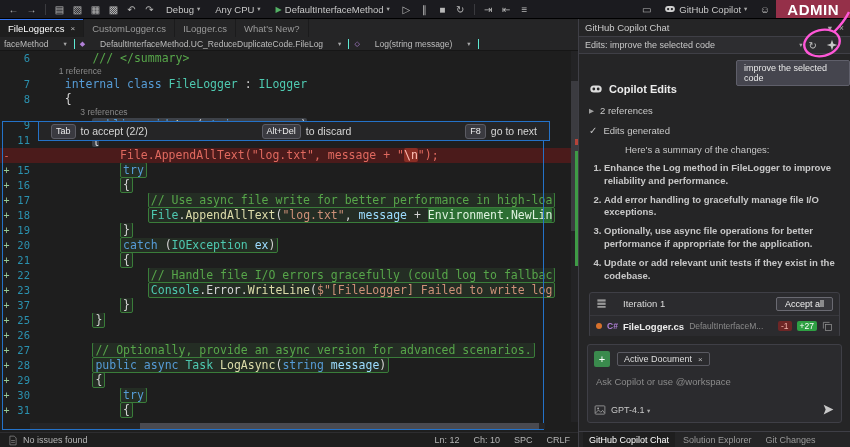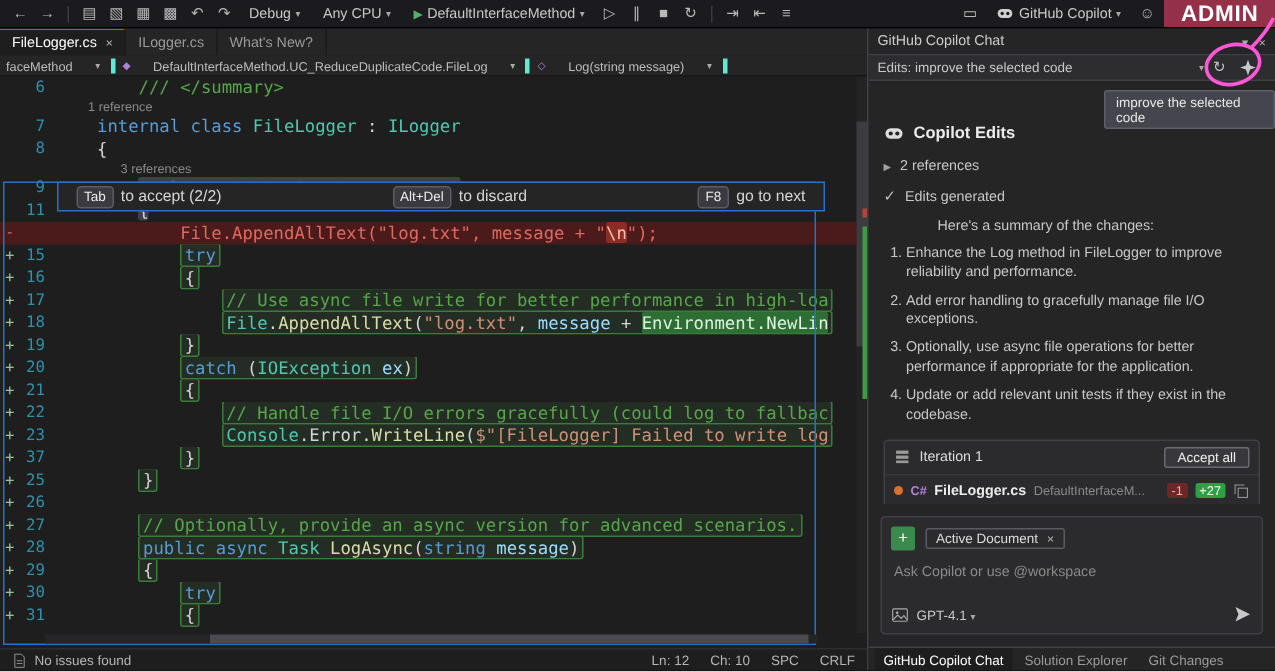--- a/index.html
+++ b/index.html
@@ -187,6 +187,9 @@
             <span class="tab-close">×</span>
           </div>
           <div class="tab">
+            <span class="tab-label">CustomLogger.cs</span>
+          </div>
+          <div class="tab">
             <span class="tab-label">ILogger.cs</span>
           </div>
           <div class="tab">

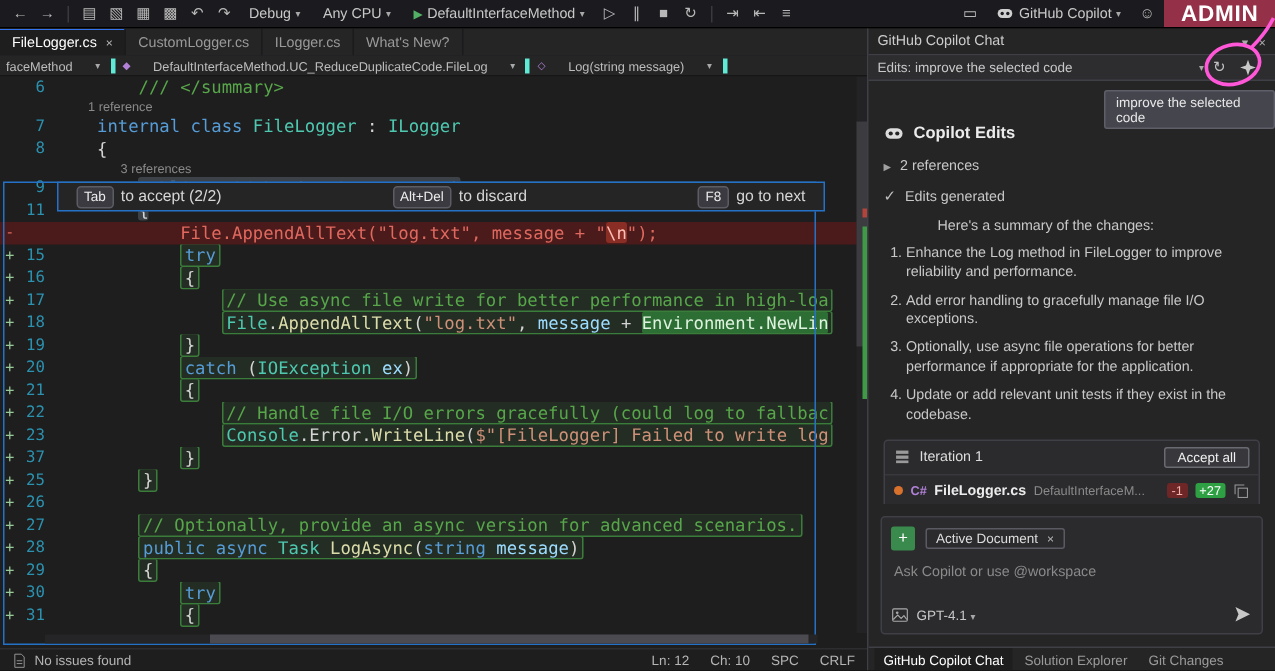--- a/index.html
+++ b/index.html
@@ -30,7 +30,7 @@
 
   .breadcrumb { height:14px; background:#252526; border-bottom:1px solid #161616; display:flex;
                 align-items:center; gap:5px; padding:0 4px; font-size:8.5px; color:#bdbdbd; white-space:nowrap; overflow:hidden; }
-  .bc-seg { display:flex; align-items:center; gap:15px; padding-right:7px; border-right:3px solid #5eead4; }
+  .bc-seg { display:flex; align-items:center; gap:15px; padding-right:7px; border-right:1px solid #5eead4; }
   .bc-icon { color:#b180d7; font-size:7px; }
 
   

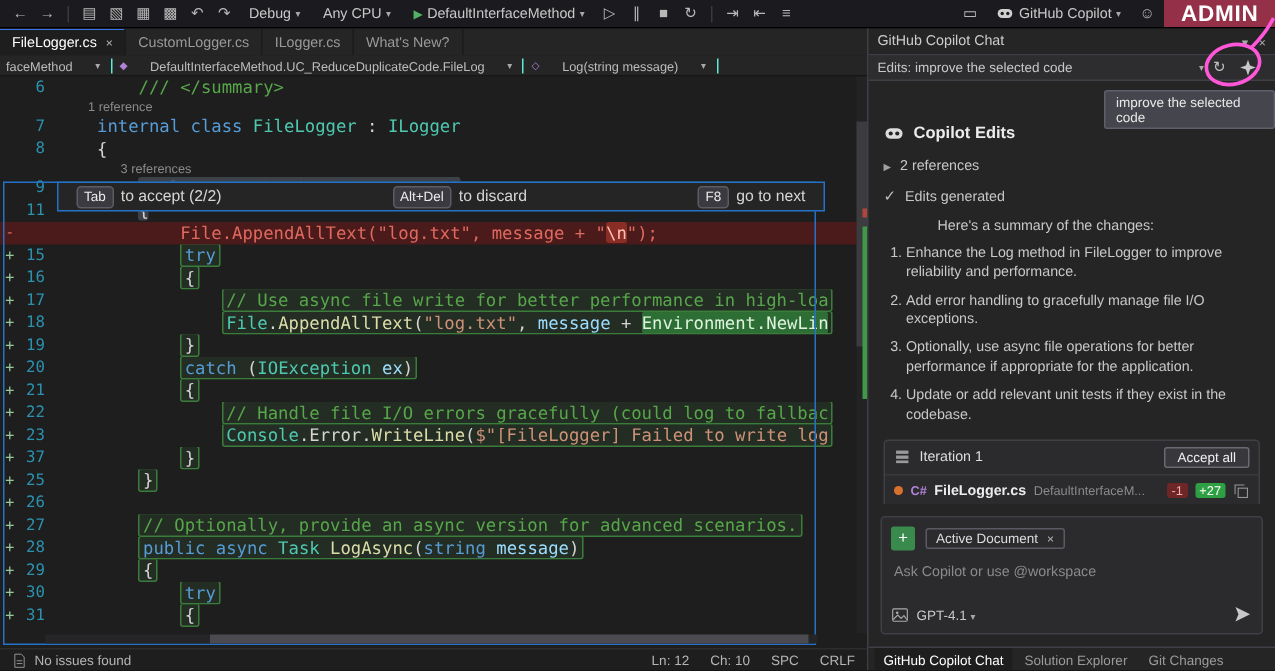--- a/index.html
+++ b/index.html
@@ -90,7 +90,7 @@
   .chev { font-size:6.5px; color:#a0a0a0; }
   .checkmark { color:#c0c0c0; font-size:10px; }
   .p-intro { margin-top:8px;padding-left:36px; }
-  .p-body ol { margin:7px 0 0 15px; line-height:1.35; }
+  .p-body ol { margin:7px 0 0 15px; line-height:1.35;font-weight:bold; }
   .p-body li { margin-bottom:6px; }
   .iter-card { margin-top:9px; border:1px solid #3f3f46; background:#2b2b2e; border-radius:3px; }
   .iter-head { display:flex; align-items:center; gap:6px; padding:4px 6px; border-bottom:1px solid #38383d; font-size:9.5px; color:#ddd; }

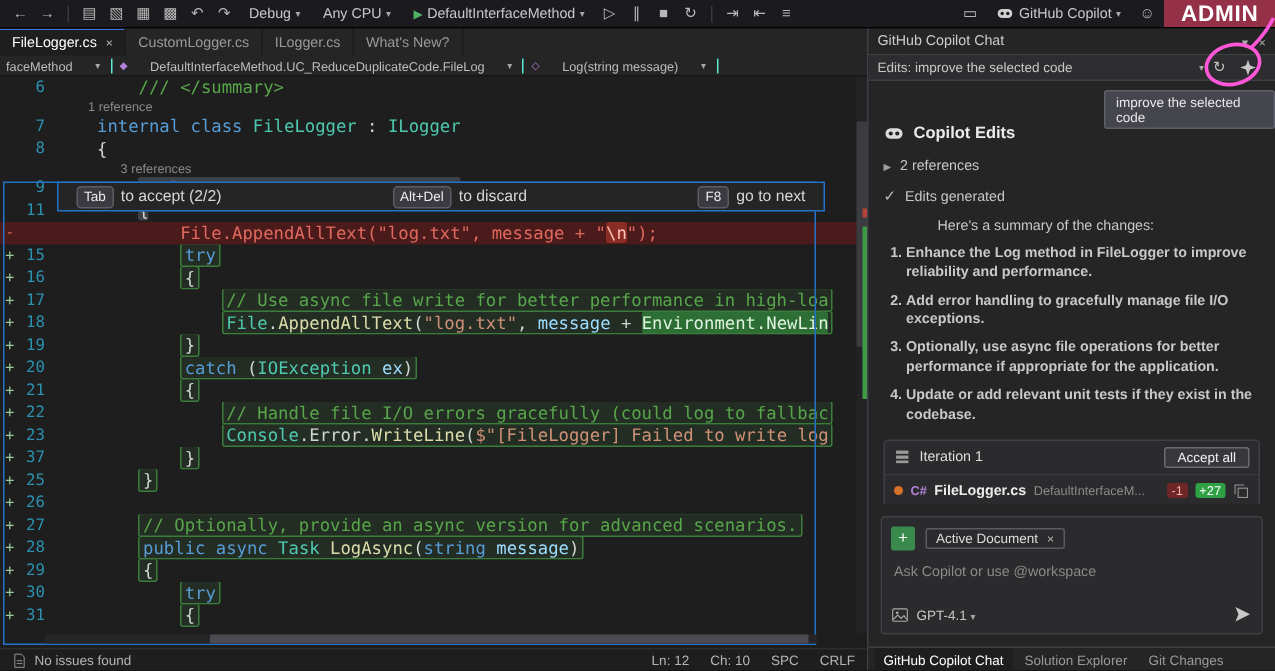--- a/index.html
+++ b/index.html
@@ -93,7 +93,7 @@
   .p-body ol { margin:7px 0 0 15px; line-height:1.35;font-weight:bold; }
   .p-body li { margin-bottom:6px; }
   .iter-card { margin-top:9px; border:1px solid #3f3f46; background:#2b2b2e; border-radius:3px; }
-  .iter-head { display:flex; align-items:center; gap:6px; padding:4px 6px; border-bottom:1px solid #38383d; font-size:9.5px; color:#ddd; }
+  .iter-head { display:flex; align-items:center; gap:16px; padding:4px 6px; border-bottom:1px solid #38383d; font-size:9.5px; color:#ddd; }
   .btn-accept { margin-left:auto; font-size:9px; color:#f0f0f0; background:#37373c;
                 border:1px solid #6a6a72; border-radius:2px; padding:1px 8px; }
   .file-row { display:flex; align-items:center; gap:5px; padding:5px 6px; font-size:9.5px; }

